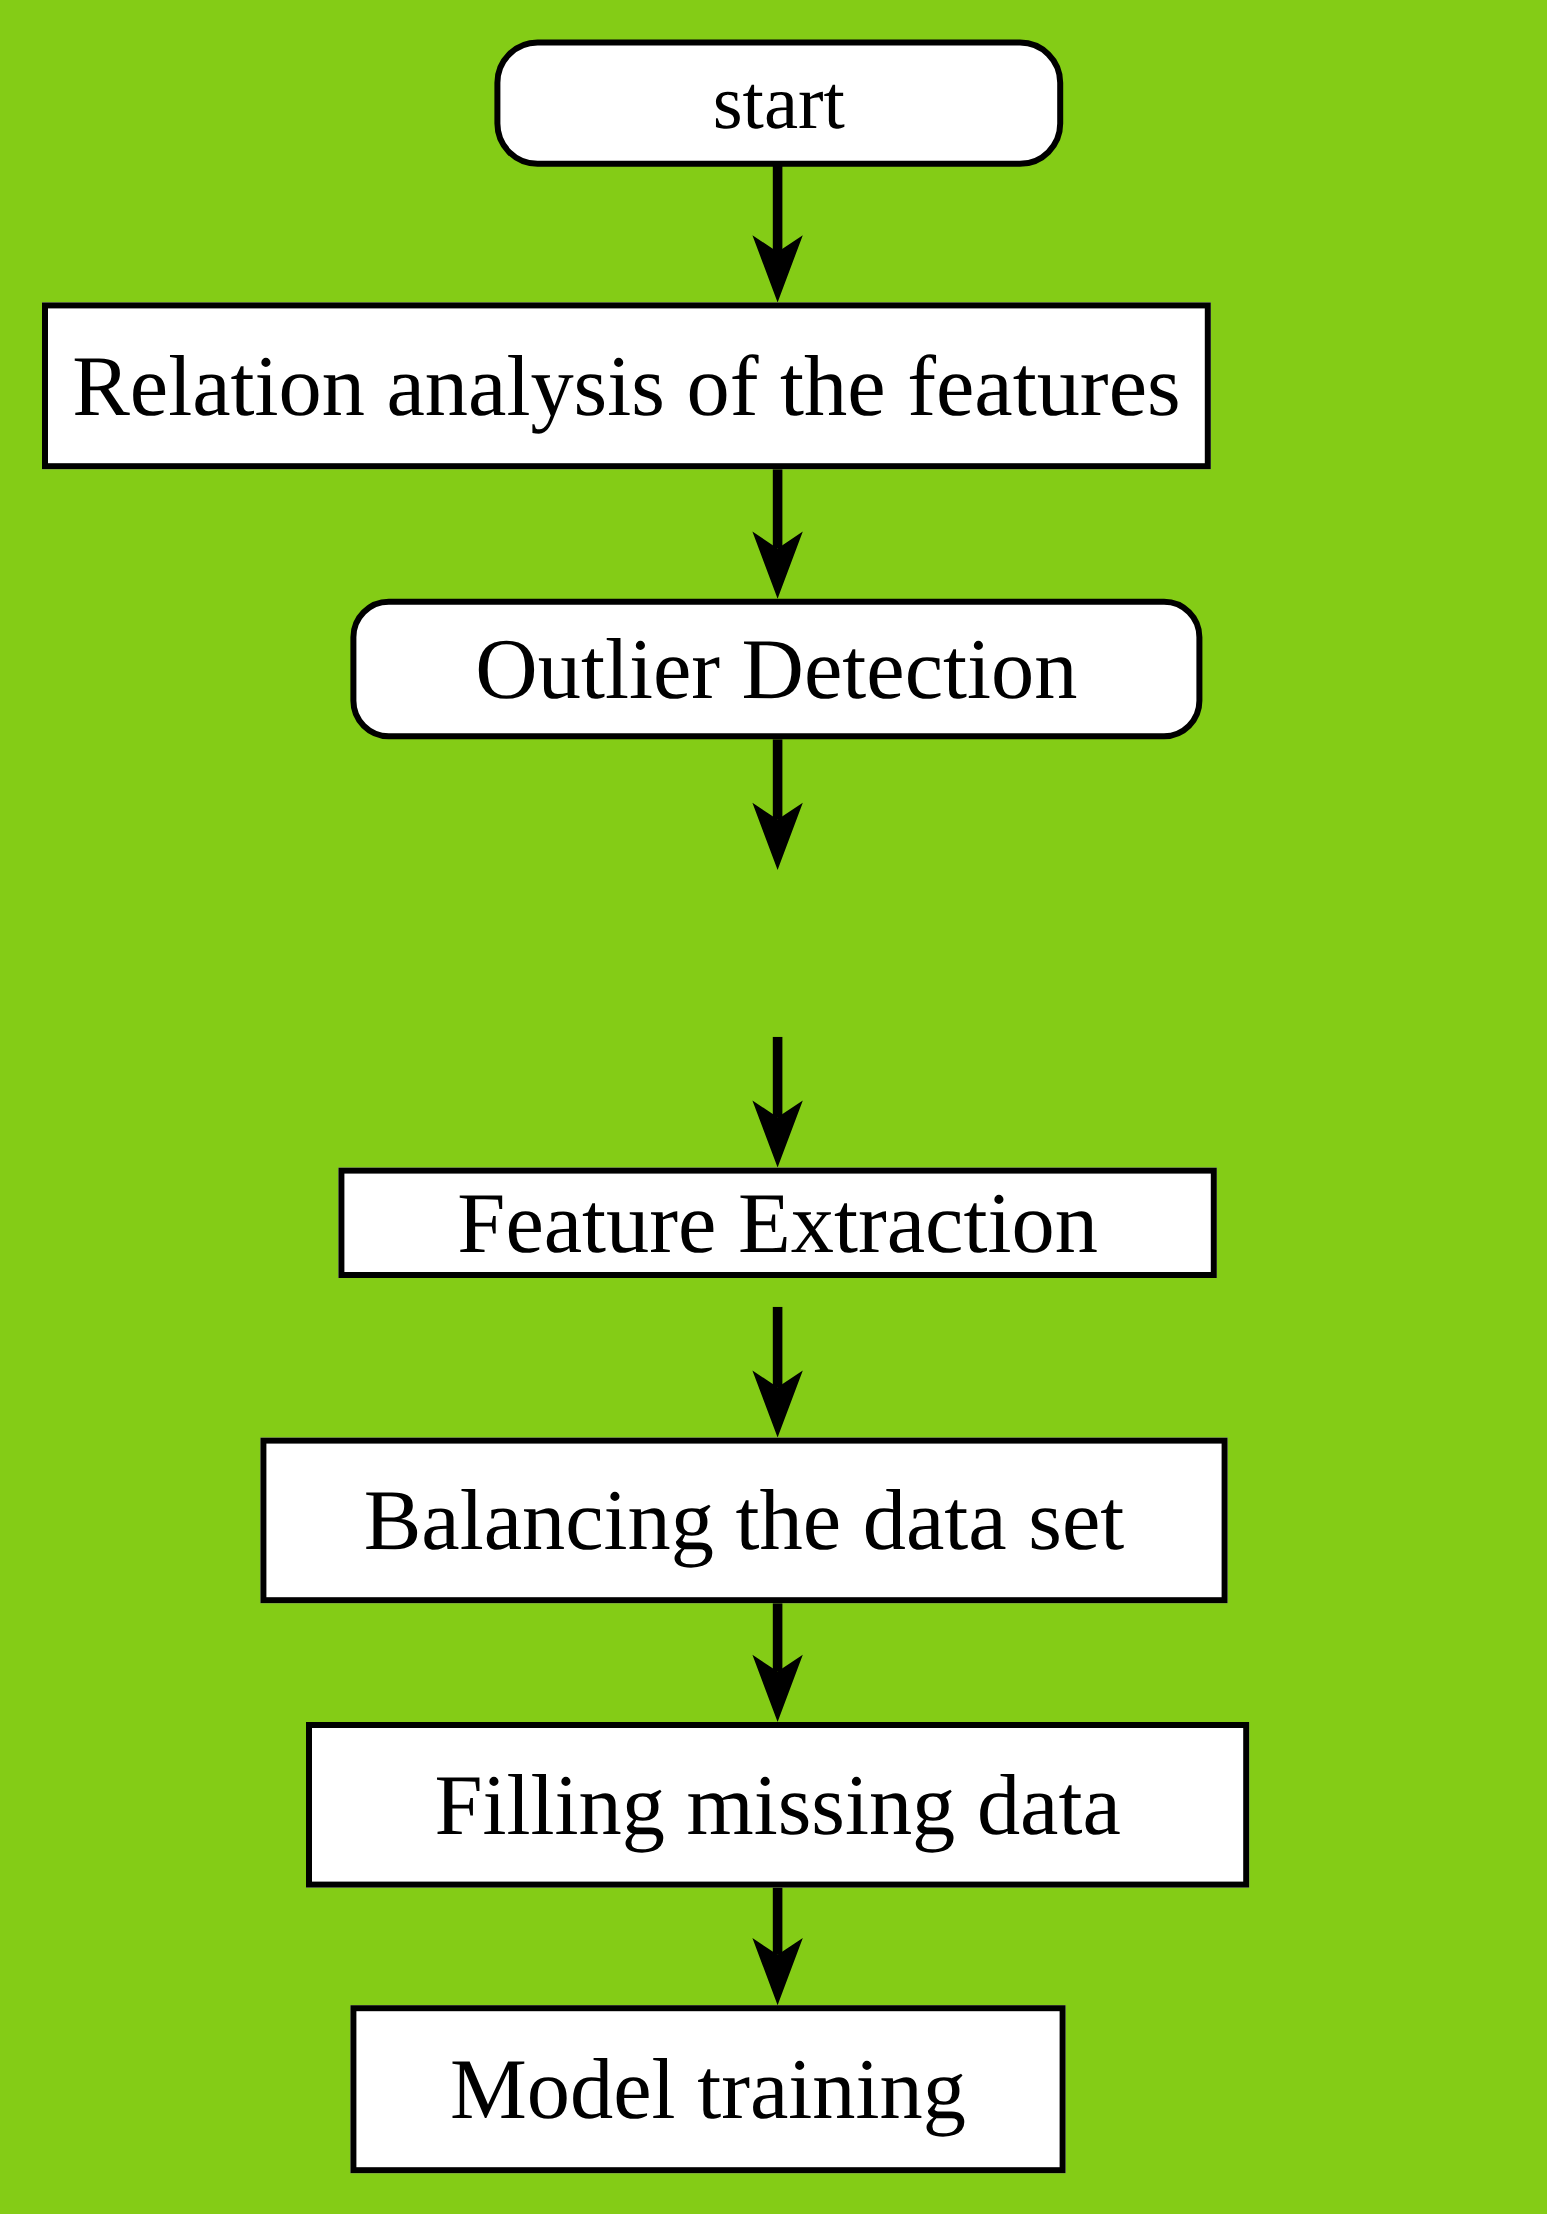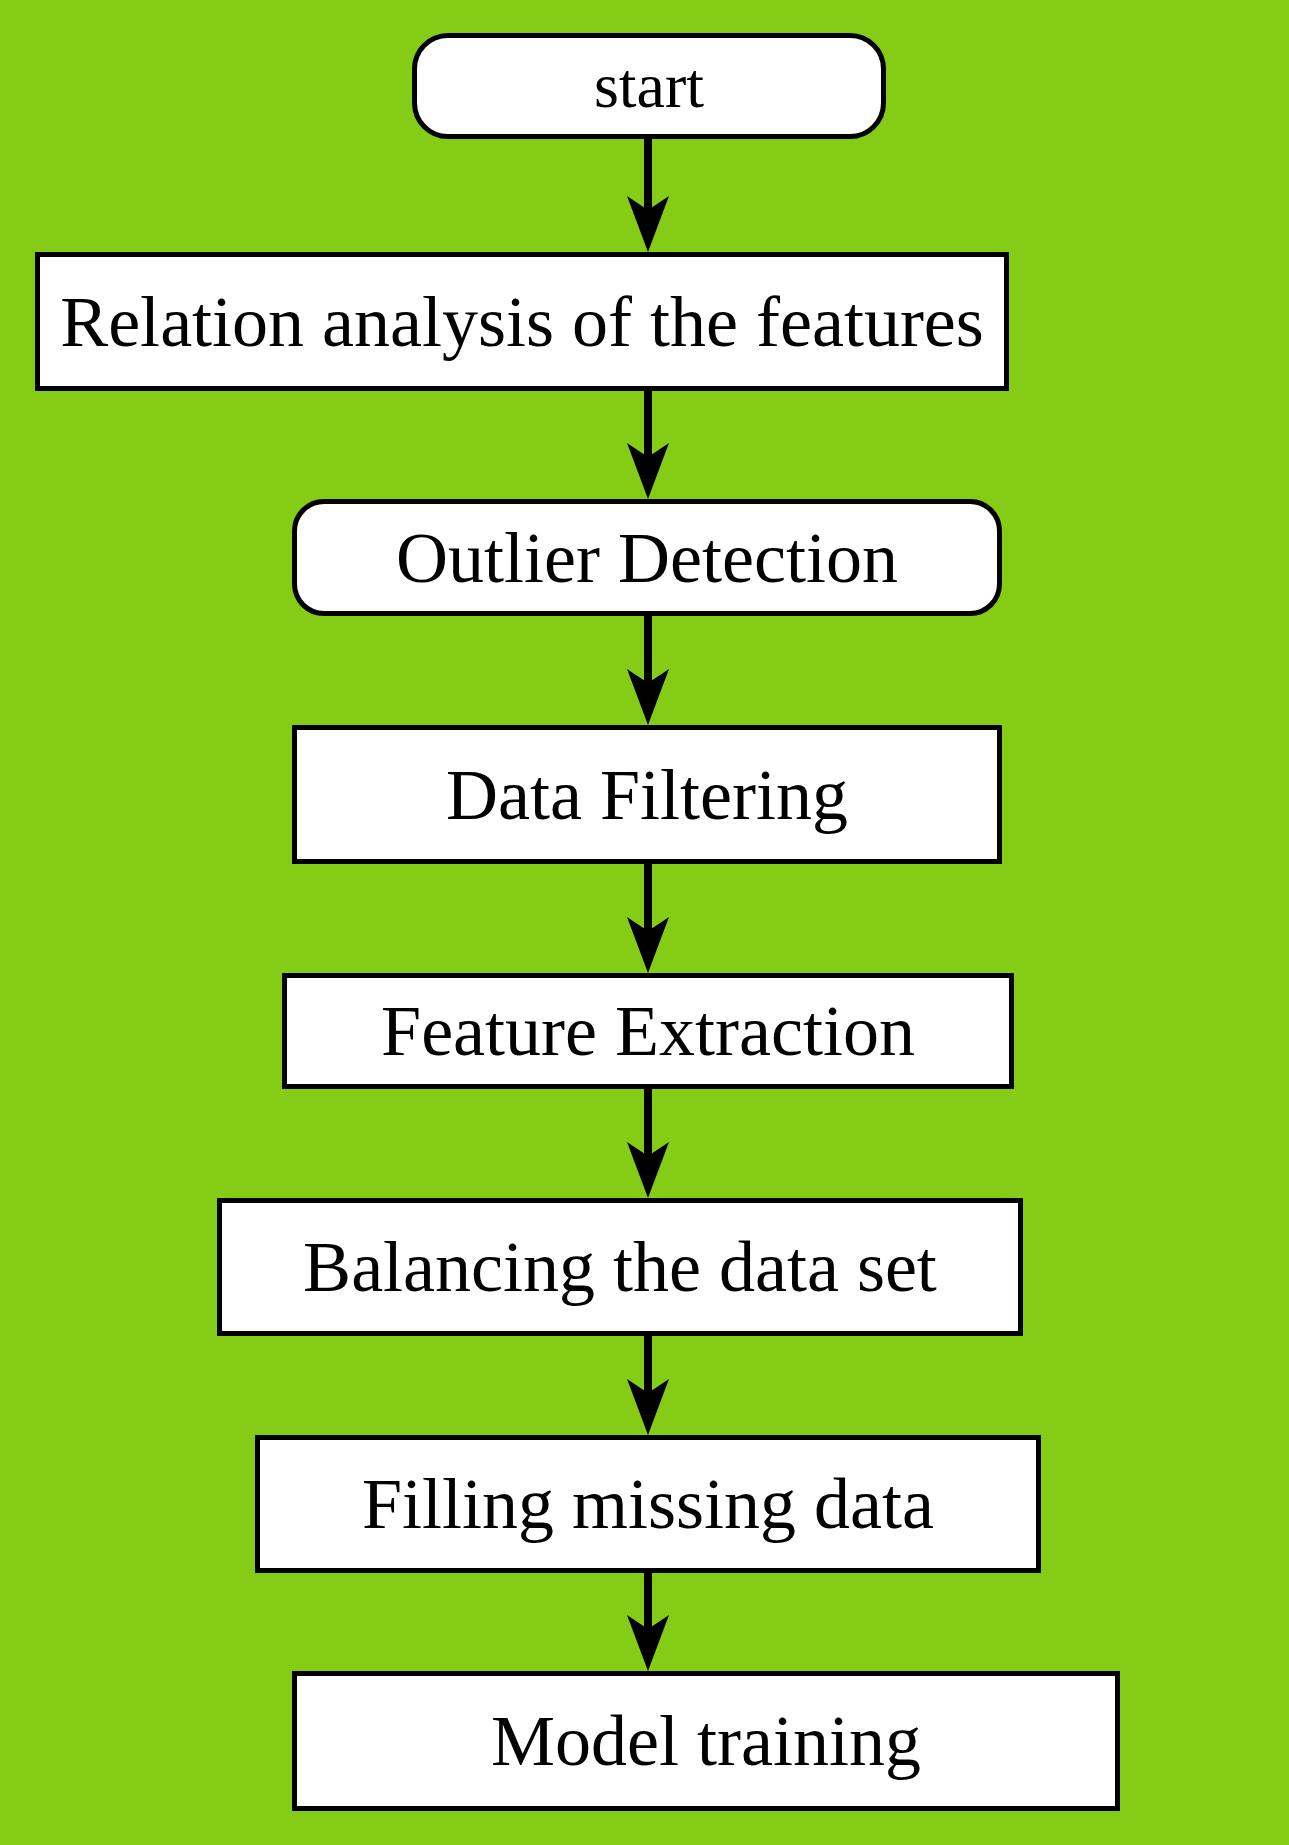--- a/index.html
+++ b/index.html
@@ -90,9 +90,6 @@
       <path d="M 24 109 L 3 53 L 24 67 L 45 53 Z" fill="#000000"></path>
     </svg>
 
-  <div class="node" id="node-filtering">
-    <span class="label">Data Filtering</span>
-  </div>
 
   <svg class="flow-arrow" id="arrow-4" xmlns="http://www.w3.org/2000/svg" viewBox="0 0 48 109">
       <rect x="20" y="0" width="8" height="67" fill="#000000"></rect>

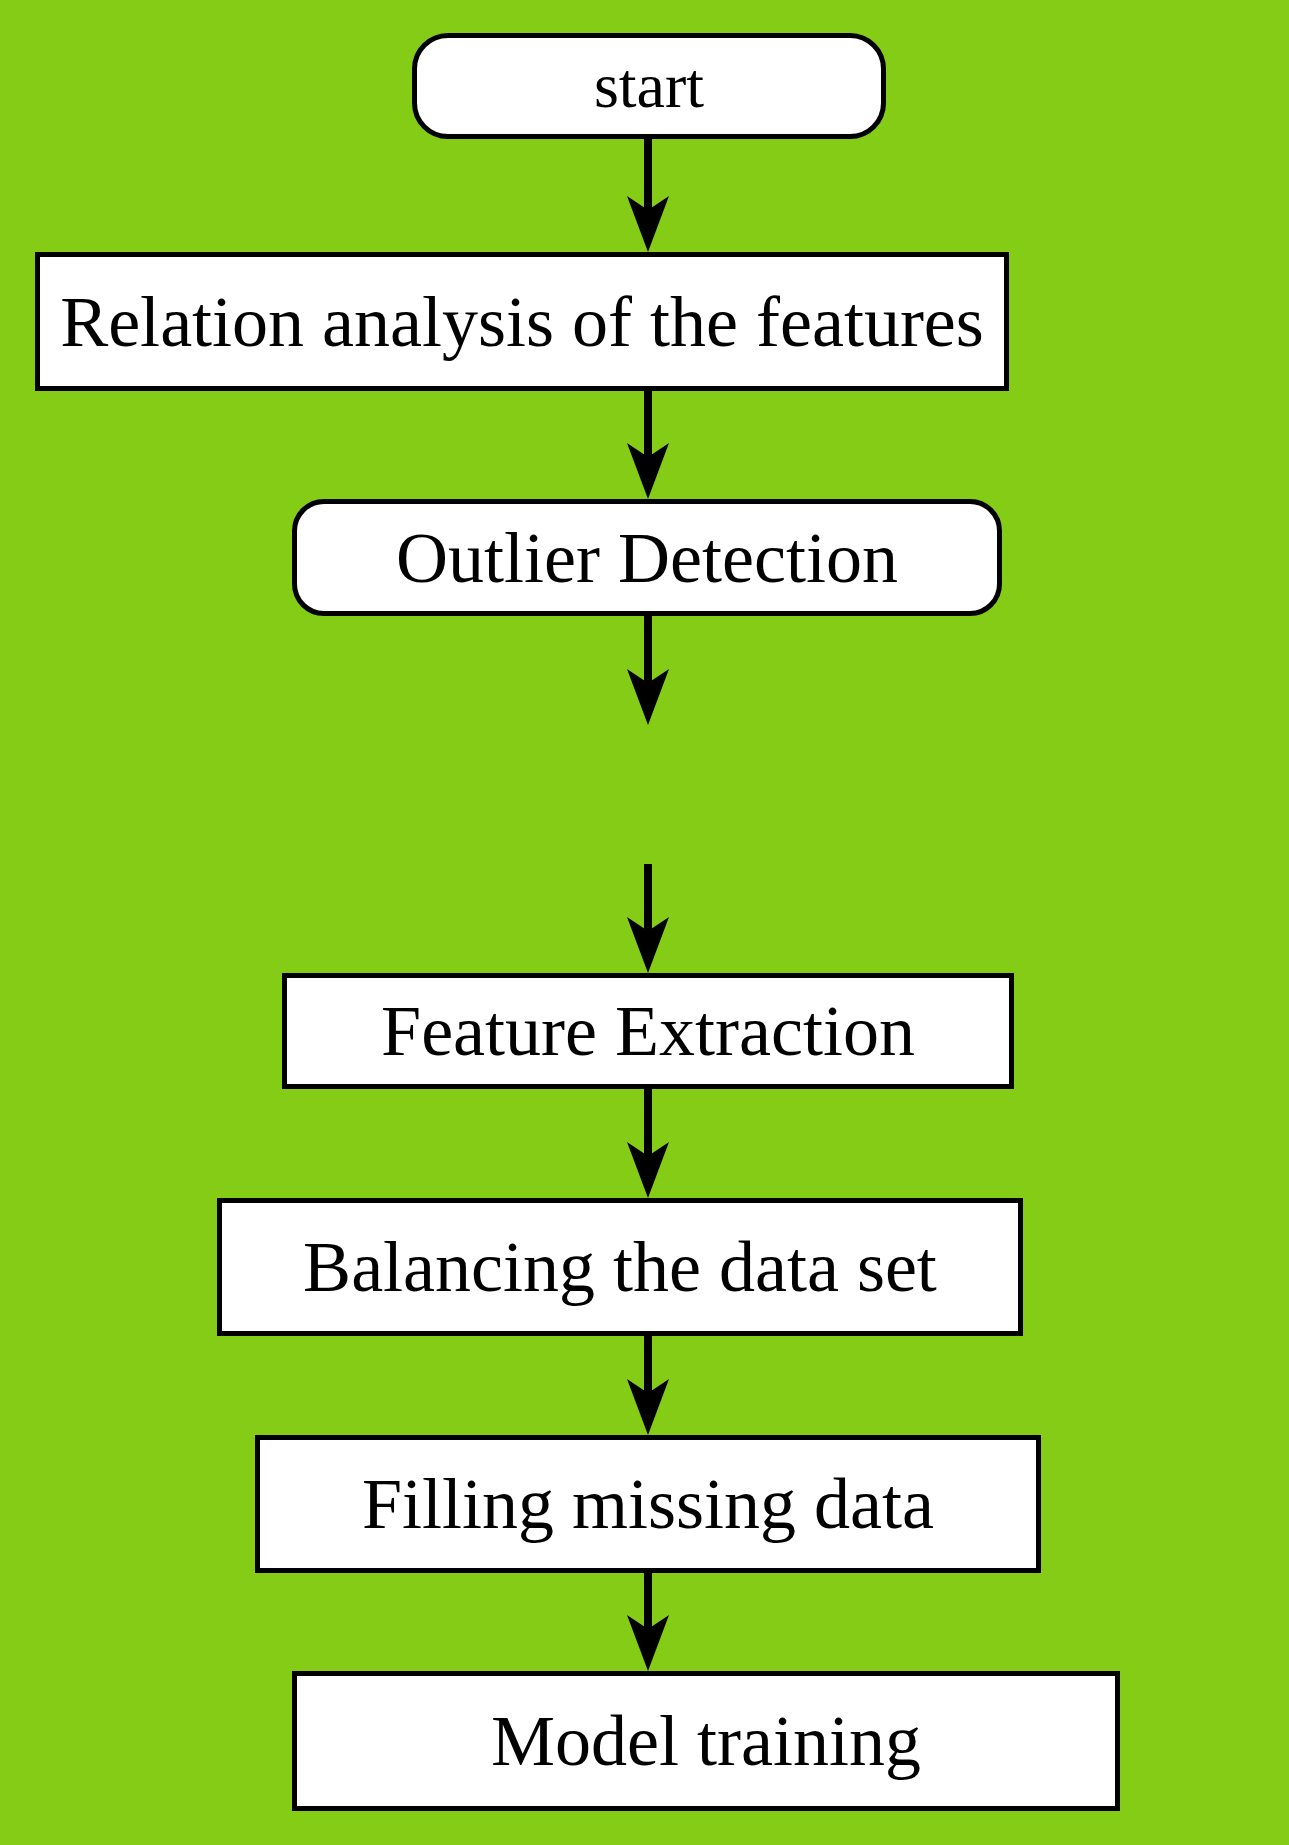--- a/index.html
+++ b/index.html
@@ -39,7 +39,7 @@
   #node-relation   { left: 35px;  top: 252px;  width: 974px; height: 139px; font-size: 72px; }
   #node-outlier    { left: 292px; top: 499px;  width: 710px;  height: 117px; font-size: 72px; border-radius: 32px; }
   #node-filtering  { left: 292px; top: 725px;  width: 710px;  height: 139px; font-size: 72px; }
-  #node-extraction { left: 282px; top: 973px;  width: 732px;  height: 116px; font-size: 72px; }
+  #node-extraction { left: 282px; top: 973px;  width: 732px;  height: 92px; font-size: 72px; }
   #node-balancing  { left: 217px; top: 1198px; width: 806px;  height: 138px; font-size: 72px; }
   #node-missing    { left: 255px; top: 1435px; width: 786px;  height: 138px; font-size: 72px; }
   #node-training   { left: 292px; top: 1671px; width: 828px;  height: 140px; font-size: 72px; text-align: right; }

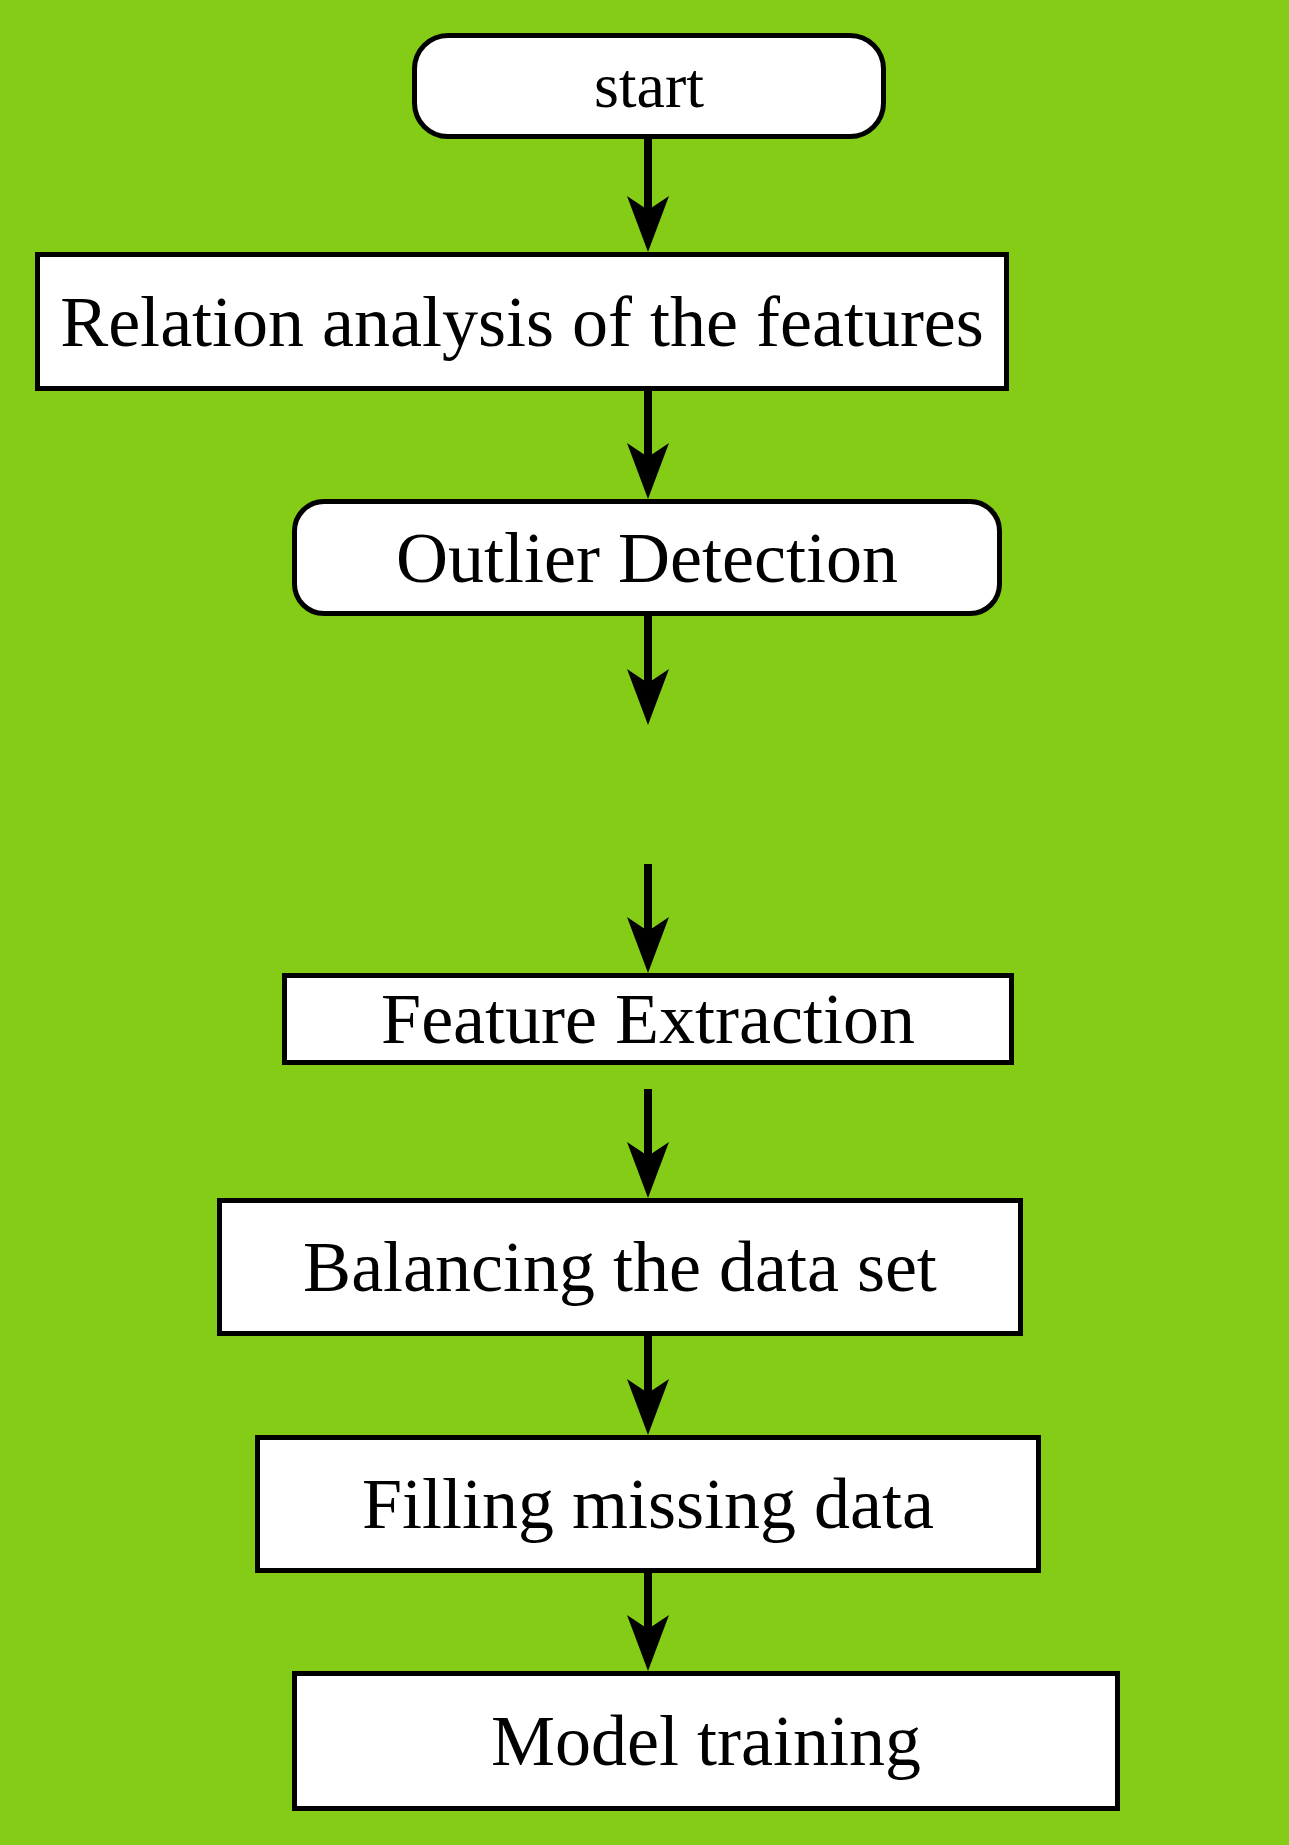--- a/index.html
+++ b/index.html
@@ -42,7 +42,7 @@
   #node-extraction { left: 282px; top: 973px;  width: 732px;  height: 92px; font-size: 72px; }
   #node-balancing  { left: 217px; top: 1198px; width: 806px;  height: 138px; font-size: 72px; }
   #node-missing    { left: 255px; top: 1435px; width: 786px;  height: 138px; font-size: 72px; }
-  #node-training   { left: 292px; top: 1671px; width: 828px;  height: 140px; font-size: 72px; text-align: right; }
+  #node-training   { left: 292px; top: 1671px; width: 596px;  height: 140px; font-size: 72px; text-align: right; }
 
   .flow-arrow {
     position: absolute;

